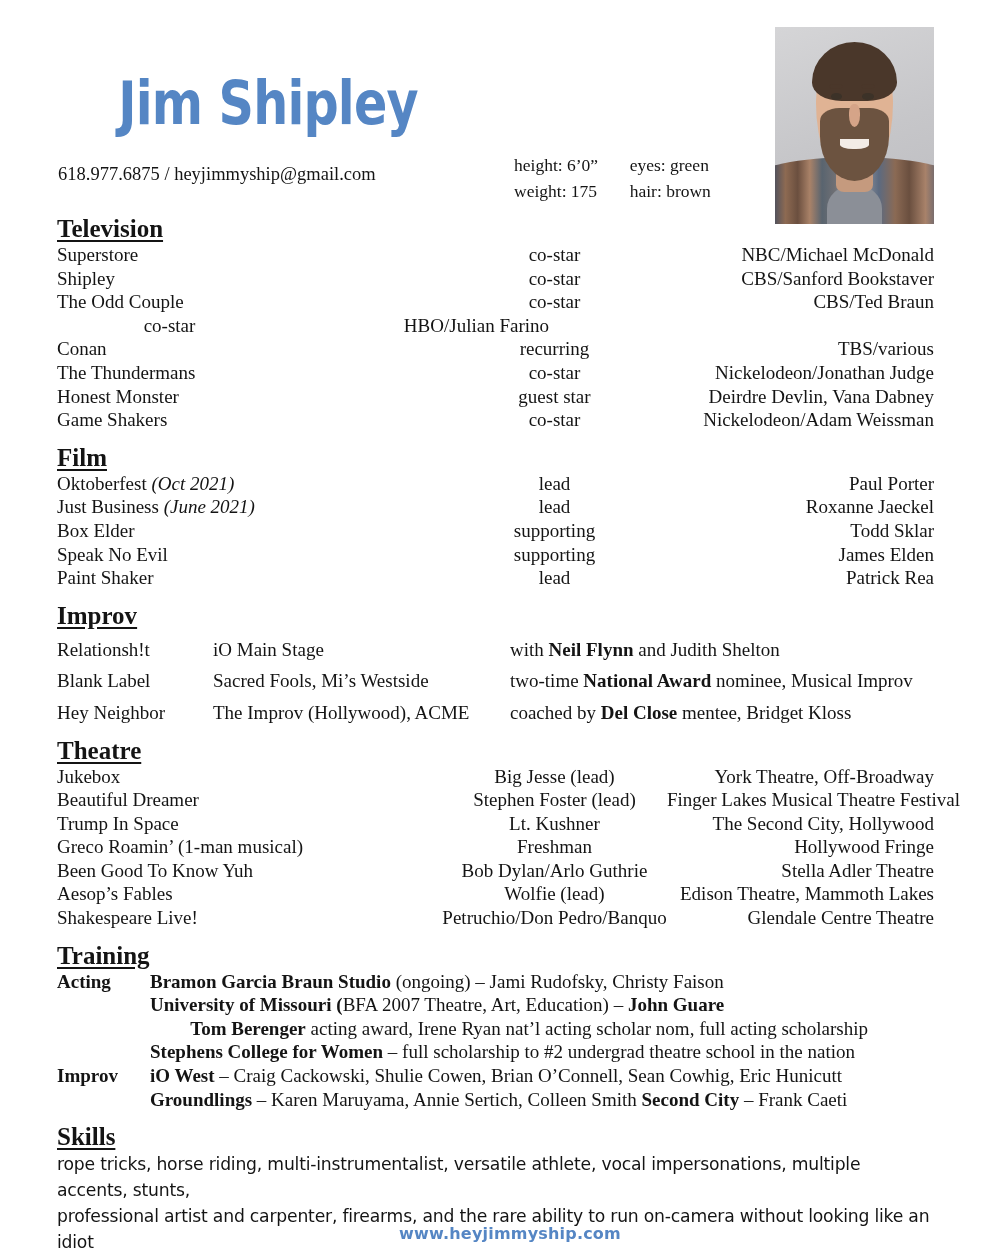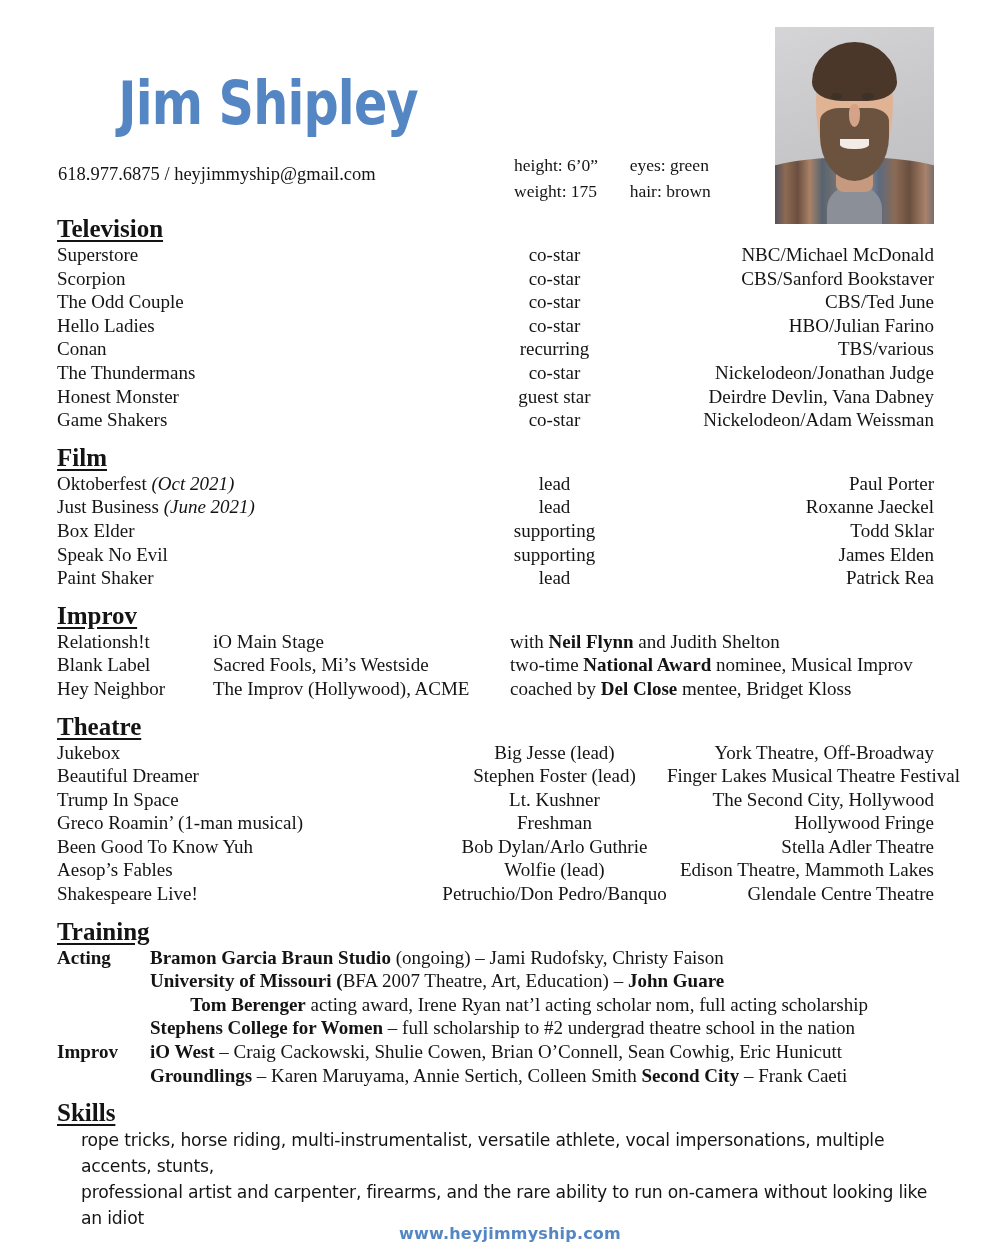--- a/index.html
+++ b/index.html
@@ -328,7 +328,7 @@
           <div class="c-note">NBC/Michael McDonald</div>
         </div>
         <div class="crow">
-          <div class="c-title">Scorpion</div>
+          <div class="c-title">Shipley</div>
           <div class="c-role">co-star</div>
           <div class="c-note">CBS/Sanford Bookstaver</div>
         </div>

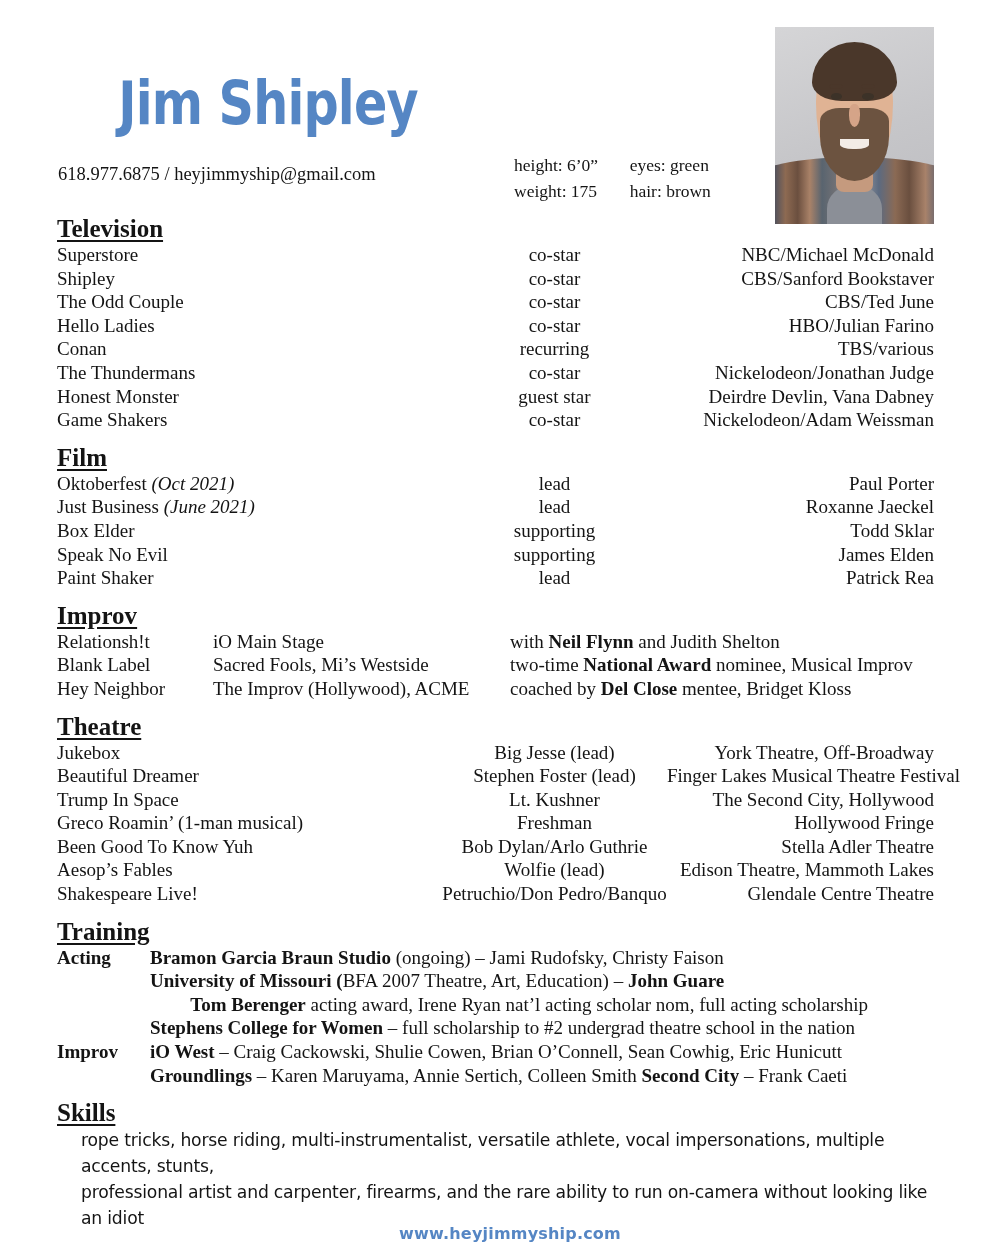--- a/index.html
+++ b/index.html
@@ -335,7 +335,7 @@
         <div class="crow">
           <div class="c-title">The Odd Couple</div>
           <div class="c-role">co-star</div>
-          <div class="c-note">CBS/Ted June</div>
+          <div class="c-note">CBS/Ted Braun</div>
         </div>
         <div class="crow">
           <div class="c-title">Hello Ladies</div>

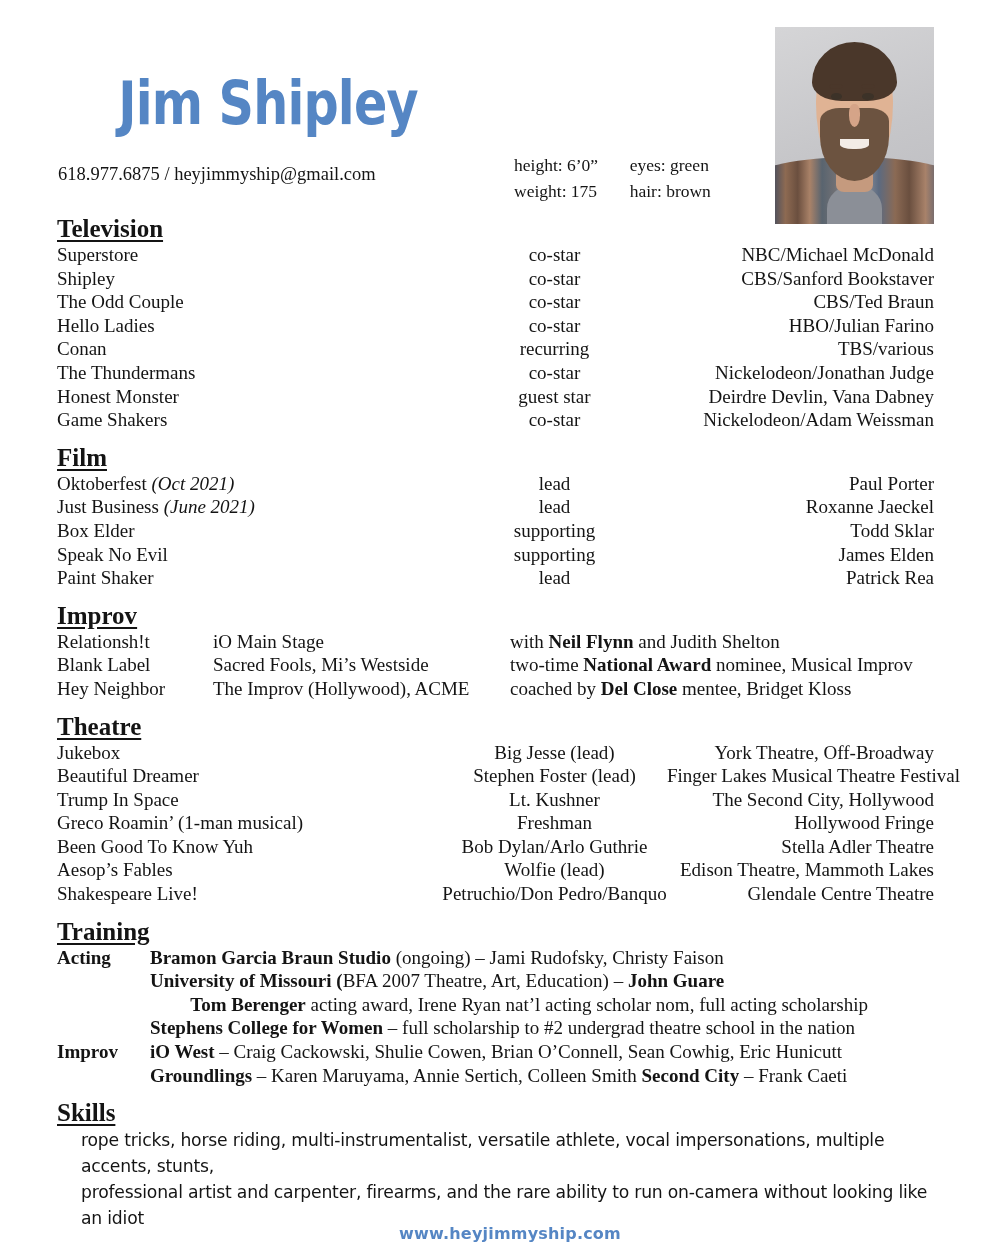--- a/index.html
+++ b/index.html
@@ -338,7 +338,6 @@
           <div class="c-note">CBS/Ted Braun</div>
         </div>
         <div class="crow">
-          <div class="c-title">Hello Ladies</div>
           <div class="c-role">co-star</div>
           <div class="c-note">HBO/Julian Farino</div>
         </div>

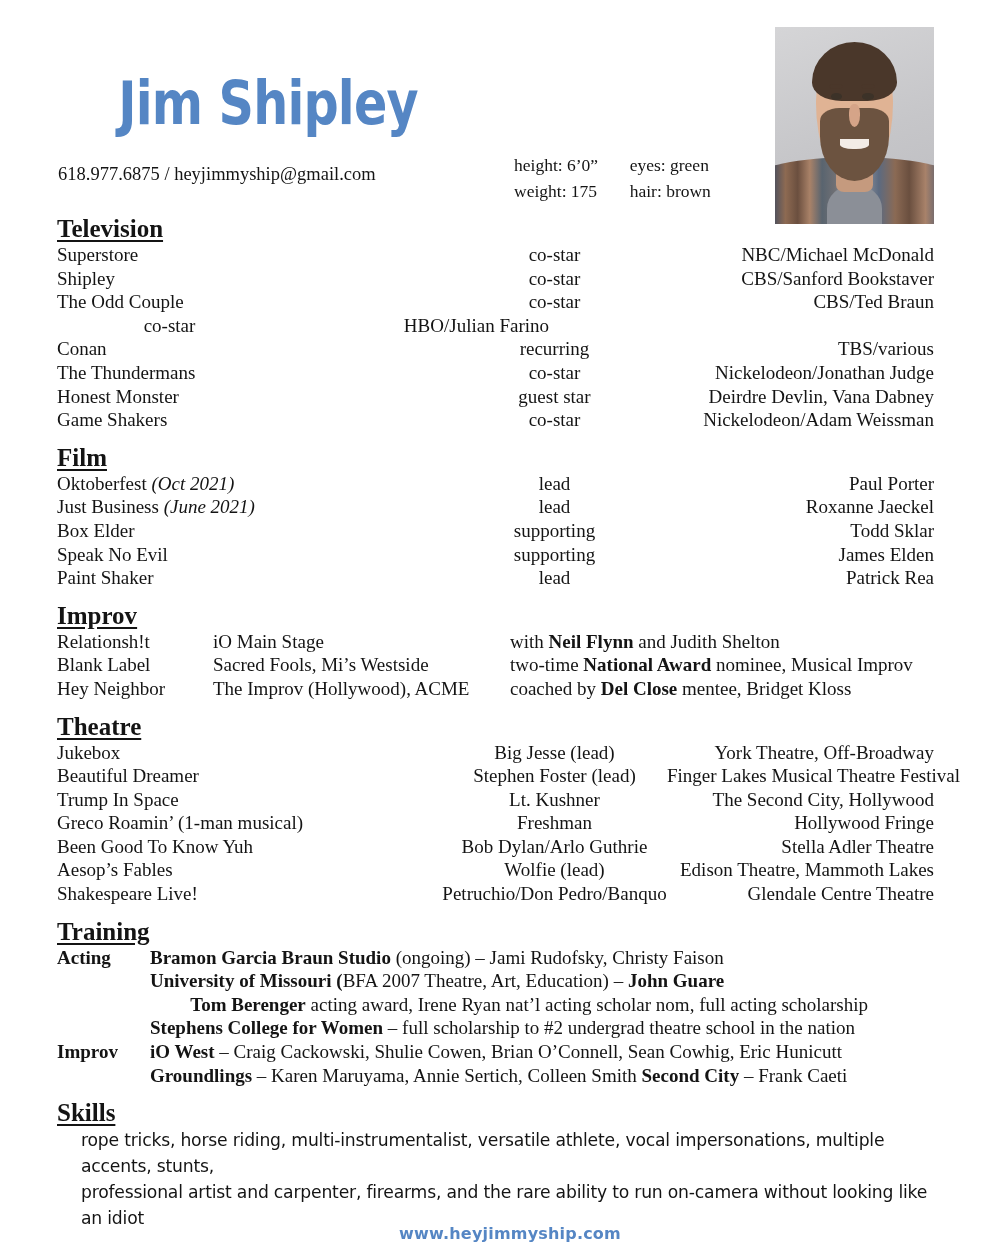--- a/index.html
+++ b/index.html
@@ -230,7 +230,7 @@
     white-space: nowrap;
   }
   .i-a { width: 156px; }
-  .i-b { width: 297px; }
+  .i-b { width: 297px; margin-top: 8px; }
   .i-c { width: 424px; }
 
   

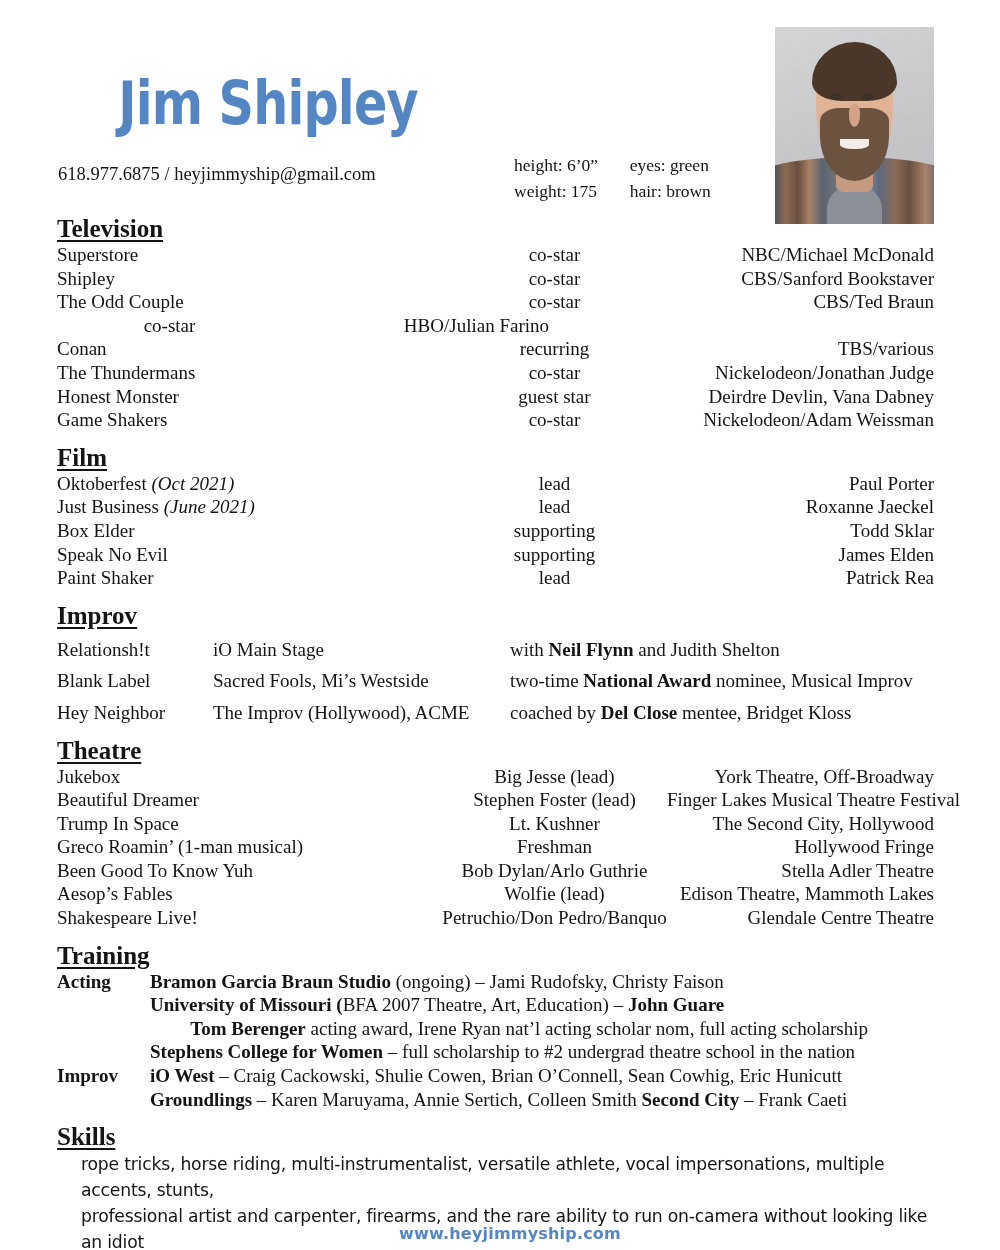--- a/index.html
+++ b/index.html
@@ -250,7 +250,6 @@
     font-size: 17.2px;
     line-height: 26px;
     letter-spacing: -0.2px;
-    margin-left: 24px;
   }
 
   .footer {

